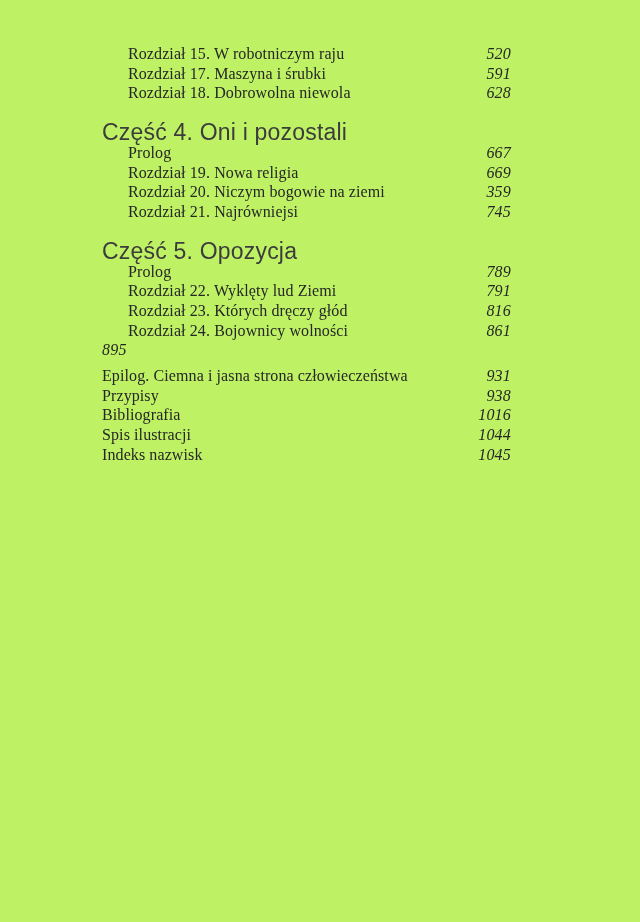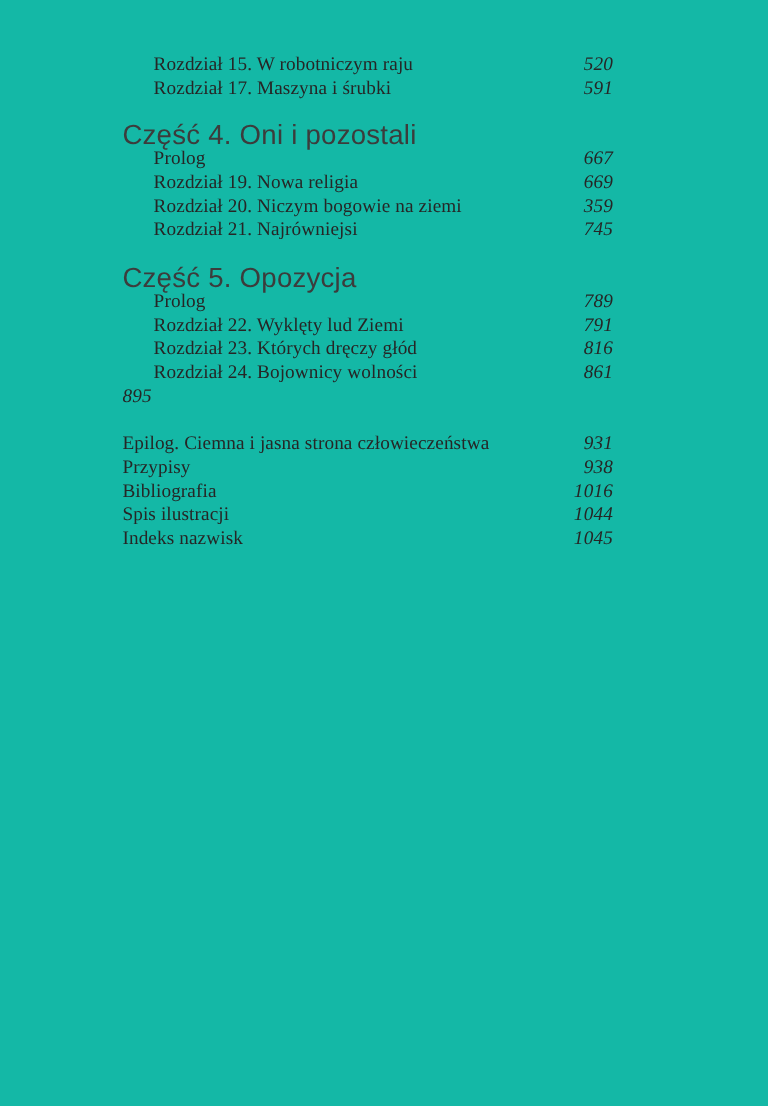--- a/index.html
+++ b/index.html
@@ -12,7 +12,7 @@
     position: relative;
     width: 640px;
     height: 922px;
-    background: #14b8a6;
+    background: #bef264;
     overflow: hidden;
   }
   .toc {

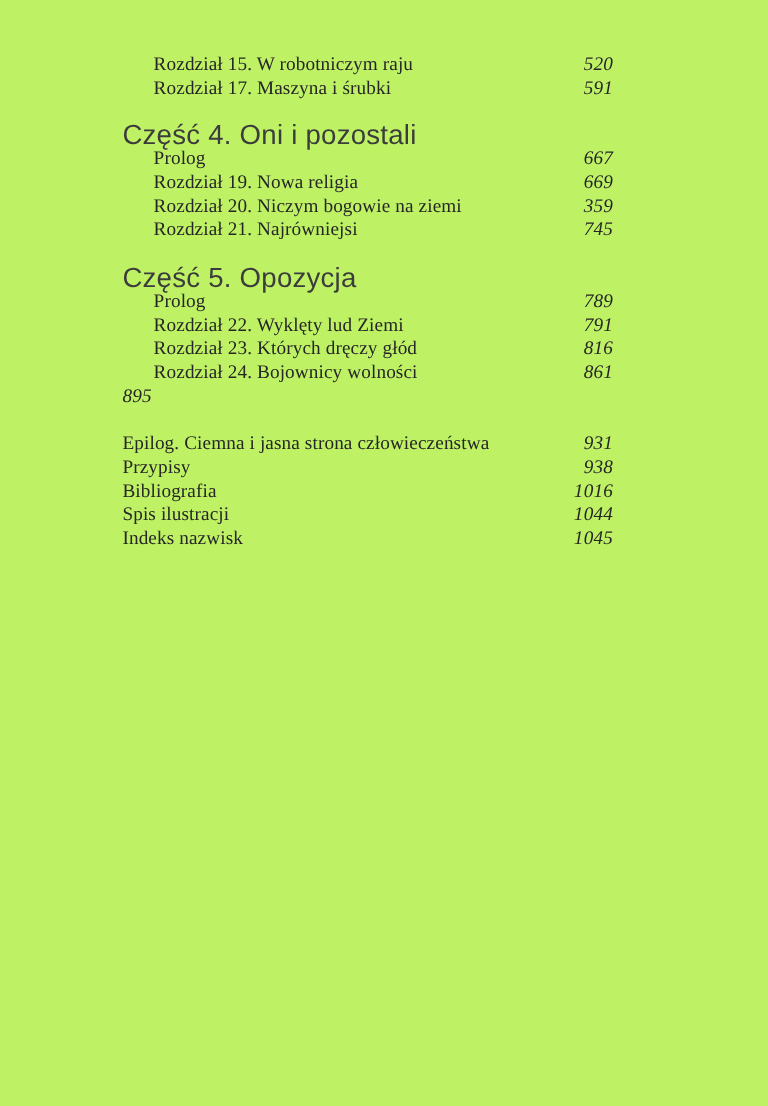--- a/index.html
+++ b/index.html
@@ -56,6 +56,10 @@
     <div class="row indent">
       <span class="title">Rozdział 17. Maszyna i śrubki</span>
       <span class="pagenum">591</span>
+    </div>
+    <div class="row indent">
+      <span class="title">Rozdział 18. Dobrowolna niewola</span>
+      <span class="pagenum">628</span>
     </div>
 
     <div class="heading">Część 4. Oni i pozostali</div>

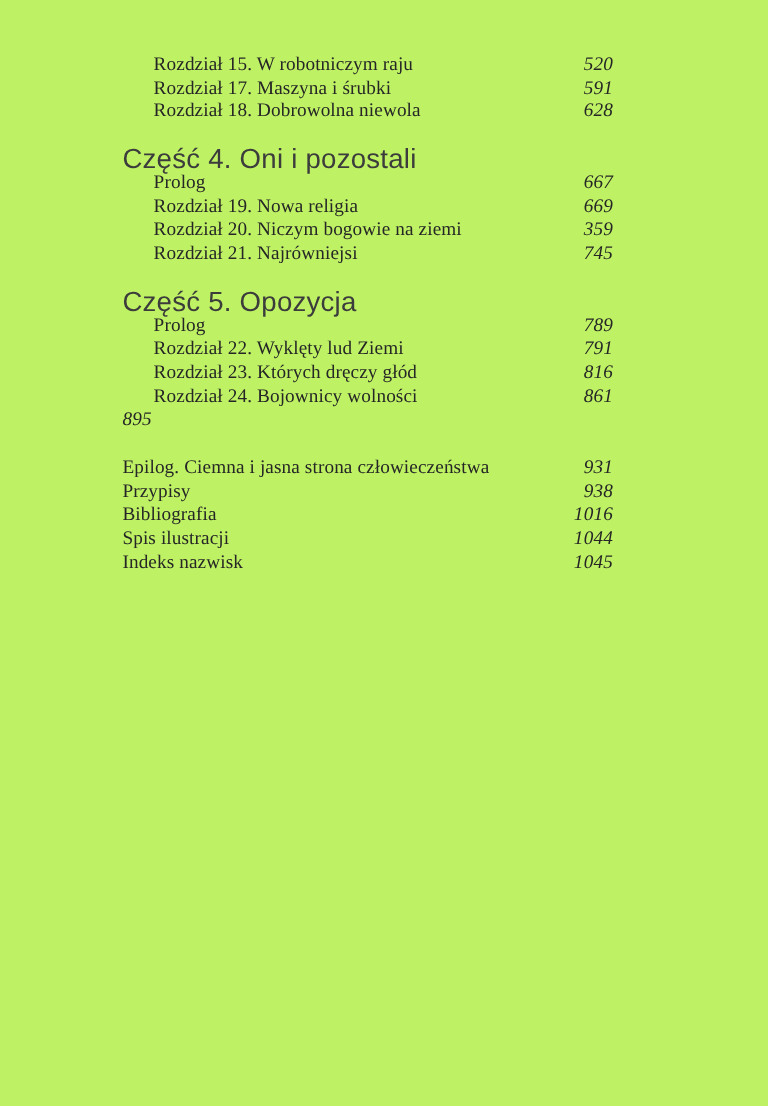--- a/index.html
+++ b/index.html
@@ -40,7 +40,7 @@
     margin-top: 18px;
     letter-spacing: 0.2px;
   }
-  .gap-one-line { margin-top: 20px; }
+  .gap-one-line { margin-top: 6px; }
   .gap-block { }
 </style>
 </head>

